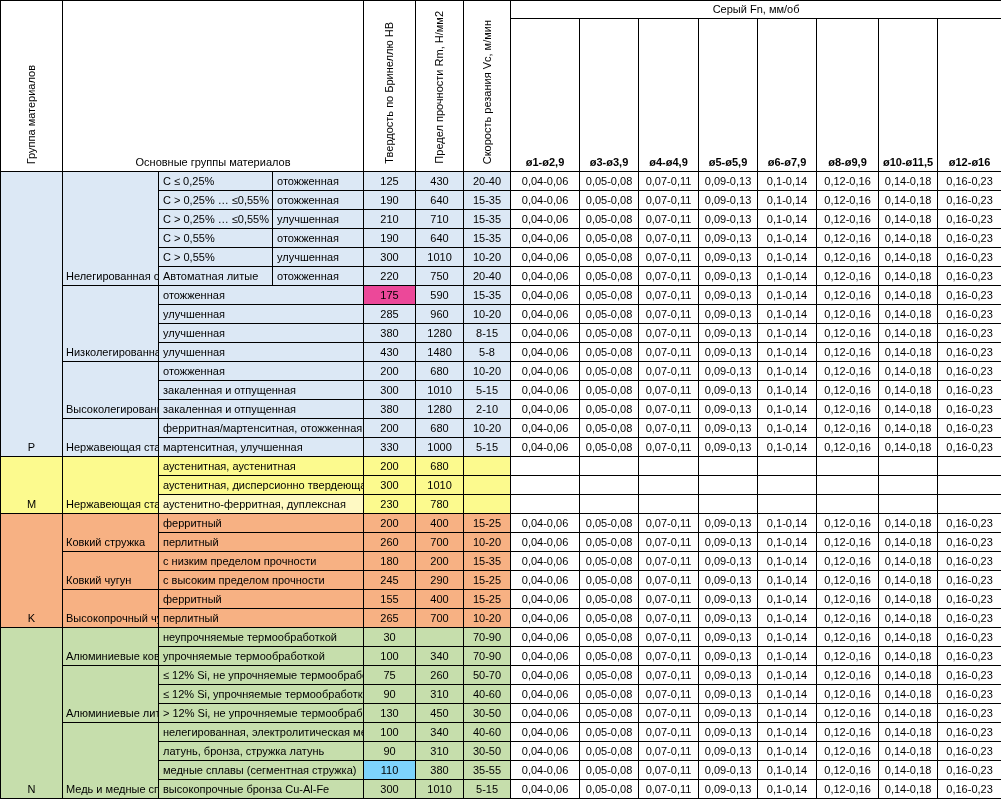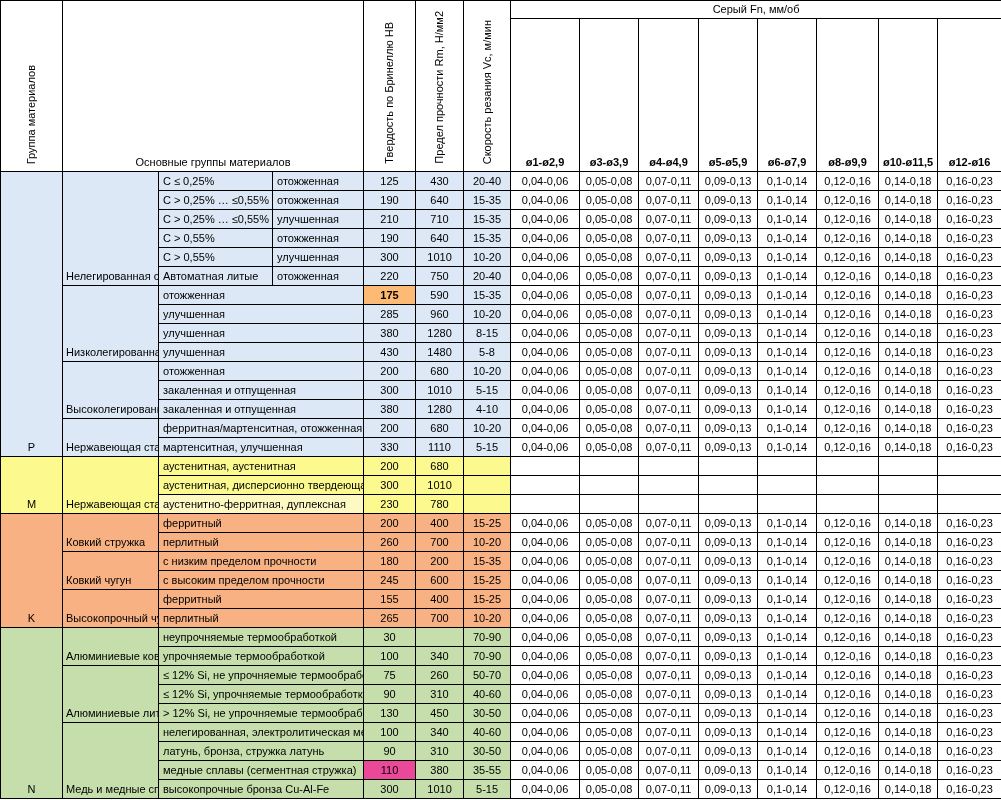--- a/index.html
+++ b/index.html
@@ -166,7 +166,7 @@
       <tr>
         <td class="sub" rowspan="4" style="background: rgb(220, 232, 245);">Низколегированная</td>
         <td class="cL" colspan="2" style="background: rgb(220, 232, 245);">отожженная</td>
-        <td class="cC" style="background: #fdba74; font-weight: bold;">175</td>
+        <td class="cC" style="background: #ec4899;">175</td>
         <td class="cC" style="background: rgb(220, 232, 245);">590</td>
         <td class="cC" style="background: rgb(220, 232, 245);">15-35</td>
         <td class="feed" style="background: rgb(255, 255, 255);">0,04-0,06</td>

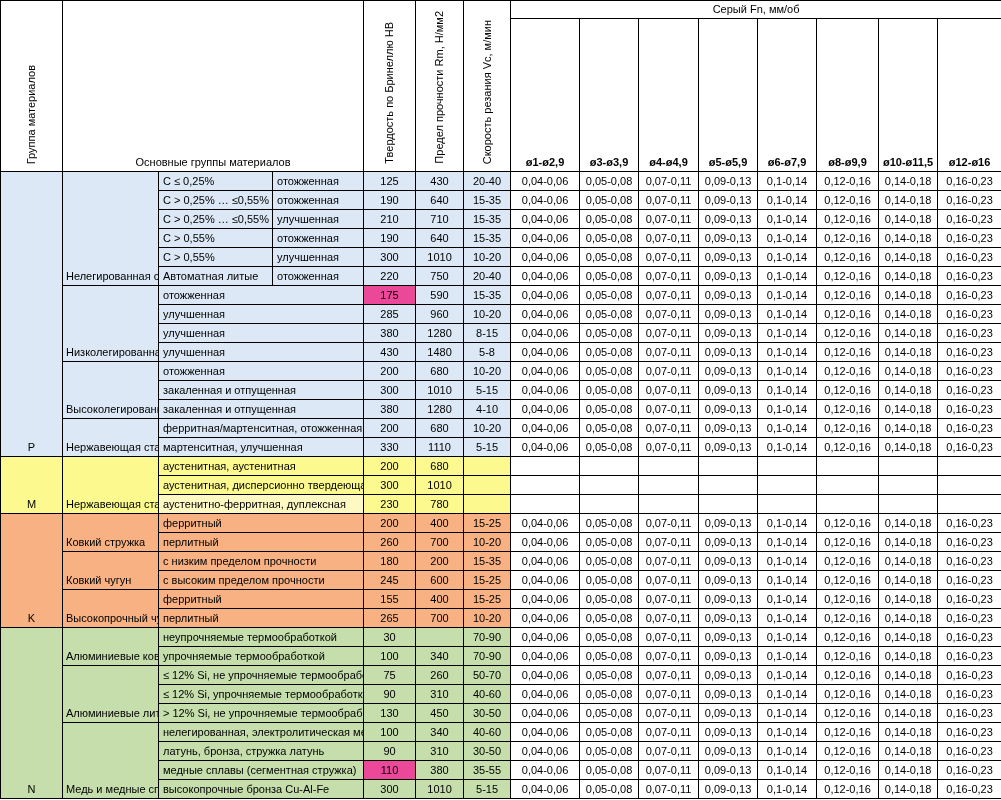--- a/index.html
+++ b/index.html
@@ -253,7 +253,7 @@
         <td class="cL" colspan="2" style="background: rgb(220, 232, 245);">закаленная и отпущенная</td>
         <td class="cC" style="background: rgb(220, 232, 245);">380</td>
         <td class="cC" style="background: rgb(220, 232, 245);">1280</td>
-        <td class="cC" style="background: rgb(220, 232, 245);">4-10</td>
+        <td class="cC" style="background: rgb(220, 232, 245);">2-10</td>
         <td class="feed" style="background: rgb(255, 255, 255);">0,04-0,06</td>
         <td class="feed" style="background: rgb(255, 255, 255);">0,05-0,08</td>
         <td class="feed" style="background: rgb(255, 255, 255);">0,07-0,11</td>

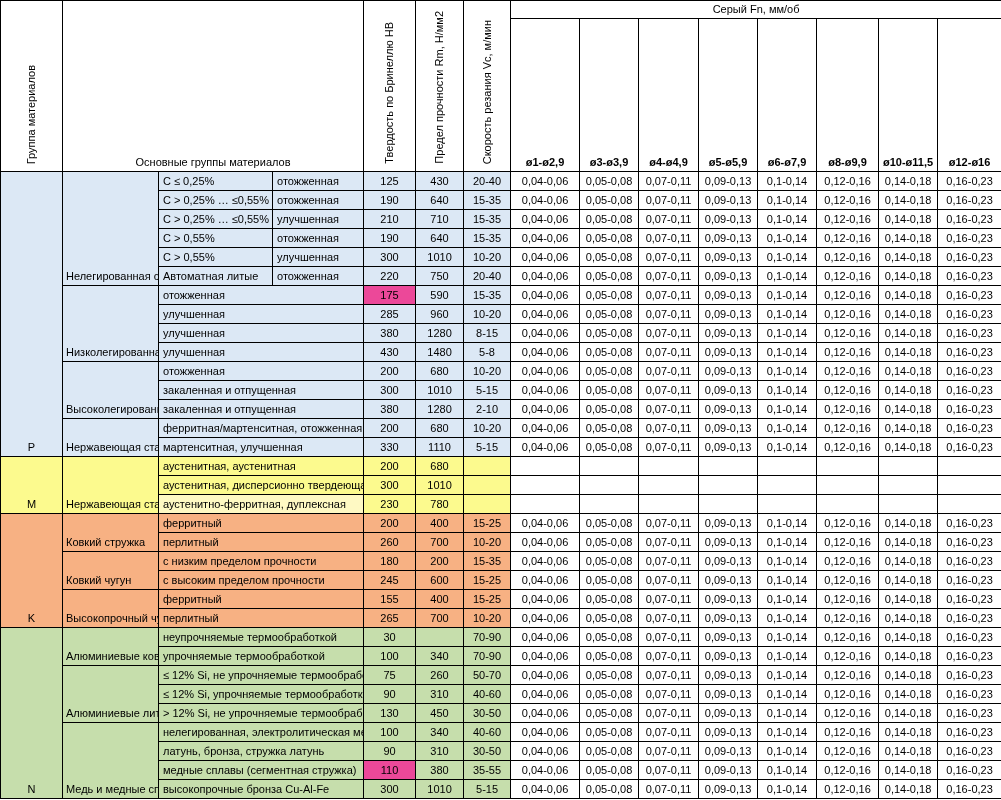--- a/index.html
+++ b/index.html
@@ -281,7 +281,7 @@
       <tr>
         <td class="cL" colspan="2" style="background: rgb(220, 232, 245);">мартенситная, улучшенная</td>
         <td class="cC" style="background: rgb(220, 232, 245);">330</td>
-        <td class="cC" style="background: rgb(220, 232, 245);">1110</td>
+        <td class="cC" style="background: rgb(220, 232, 245);">1000</td>
         <td class="cC" style="background: rgb(220, 232, 245);">5-15</td>
         <td class="feed" style="background: rgb(255, 255, 255);">0,04-0,06</td>
         <td class="feed" style="background: rgb(255, 255, 255);">0,05-0,08</td>

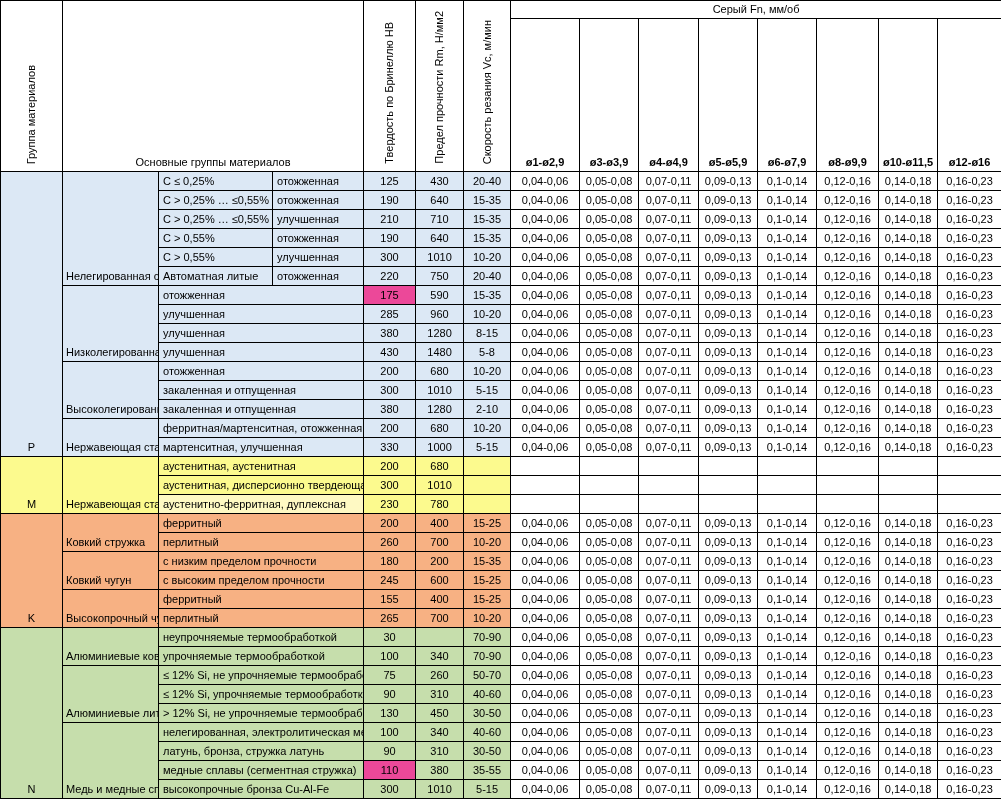--- a/index.html
+++ b/index.html
@@ -384,7 +384,7 @@
       <tr>
         <td class="cL" colspan="2" style="background: rgb(247, 177, 131);">с высоким пределом прочности</td>
         <td class="cC" style="background: rgb(247, 177, 131);">245</td>
-        <td class="cC" style="background: rgb(247, 177, 131);">600</td>
+        <td class="cC" style="background: rgb(247, 177, 131);">290</td>
         <td class="cC" style="background: rgb(247, 177, 131);">15-25</td>
         <td class="feed" style="background: rgb(255, 255, 255);">0,04-0,06</td>
         <td class="feed" style="background: rgb(255, 255, 255);">0,05-0,08</td>

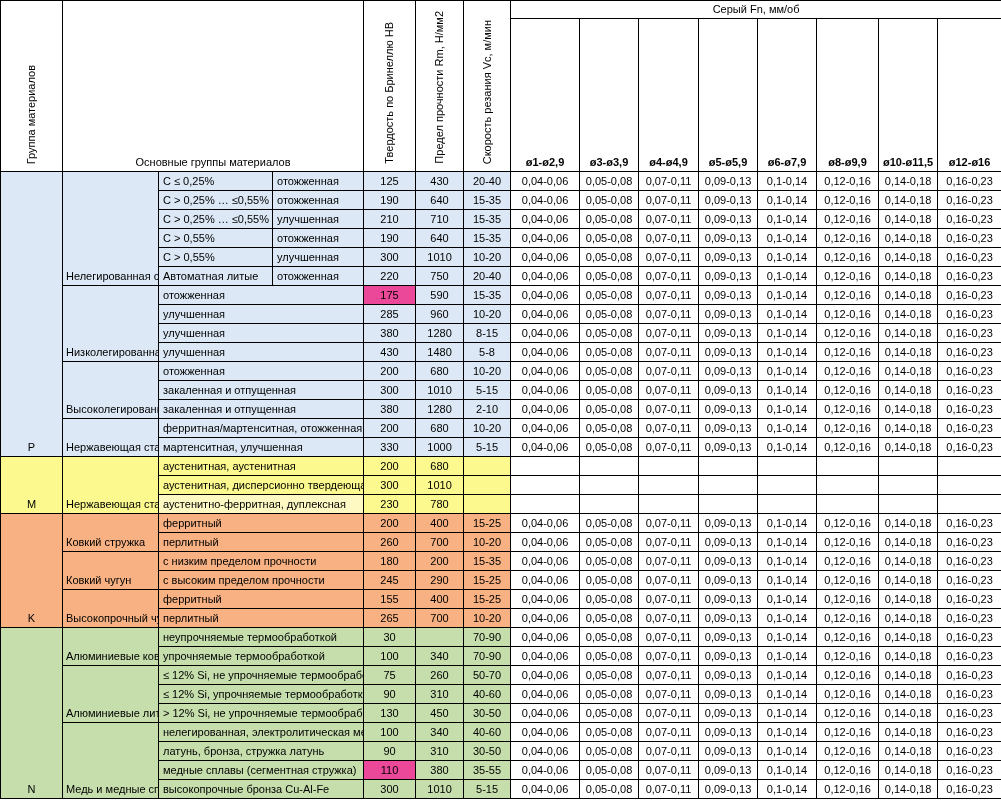--- a/index.html
+++ b/index.html
@@ -528,7 +528,7 @@
       </tr>
       <tr>
         <td class="cL" colspan="2" style="background: rgb(198, 222, 172);">медные сплавы (сегментная стружка)</td>
-        <td class="cC" style="background: #ec4899;">110</td>
+        <td class="cC" style="background: #7dd3fc;">110</td>
         <td class="cC" style="background: rgb(198, 222, 172);">380</td>
         <td class="cC" style="background: rgb(198, 222, 172);">35-55</td>
         <td class="feed" style="background: rgb(255, 255, 255);">0,04-0,06</td>

